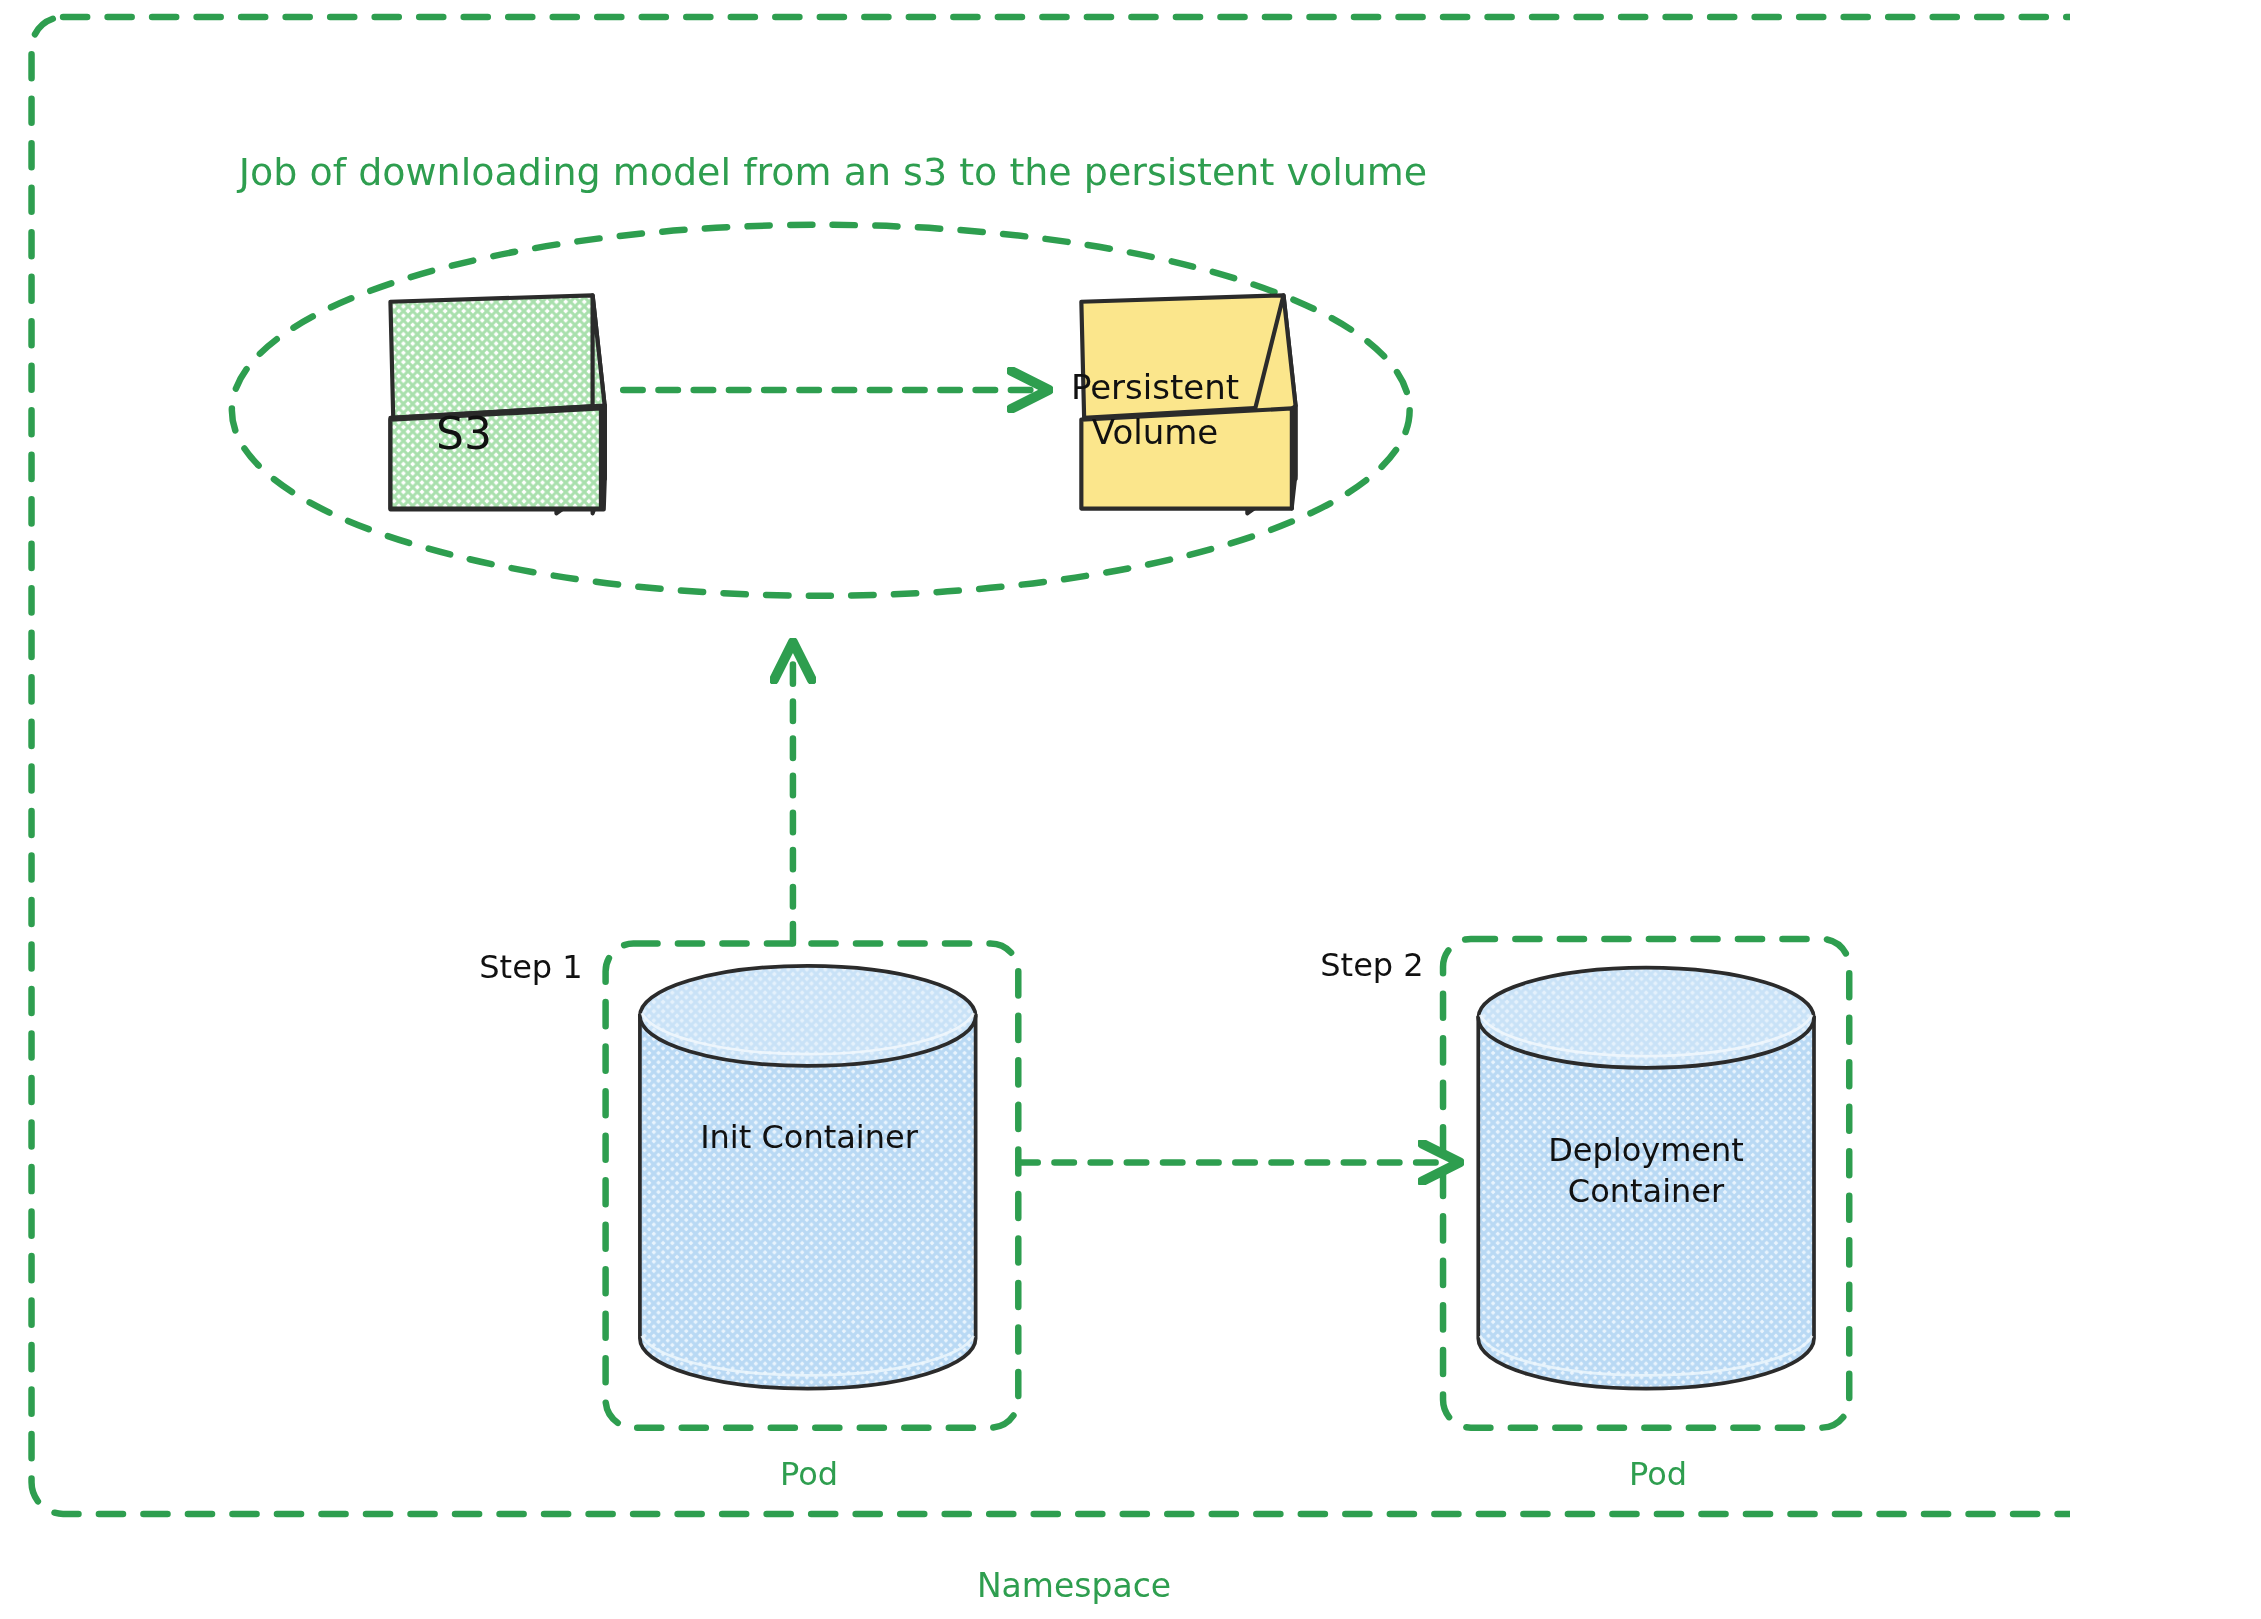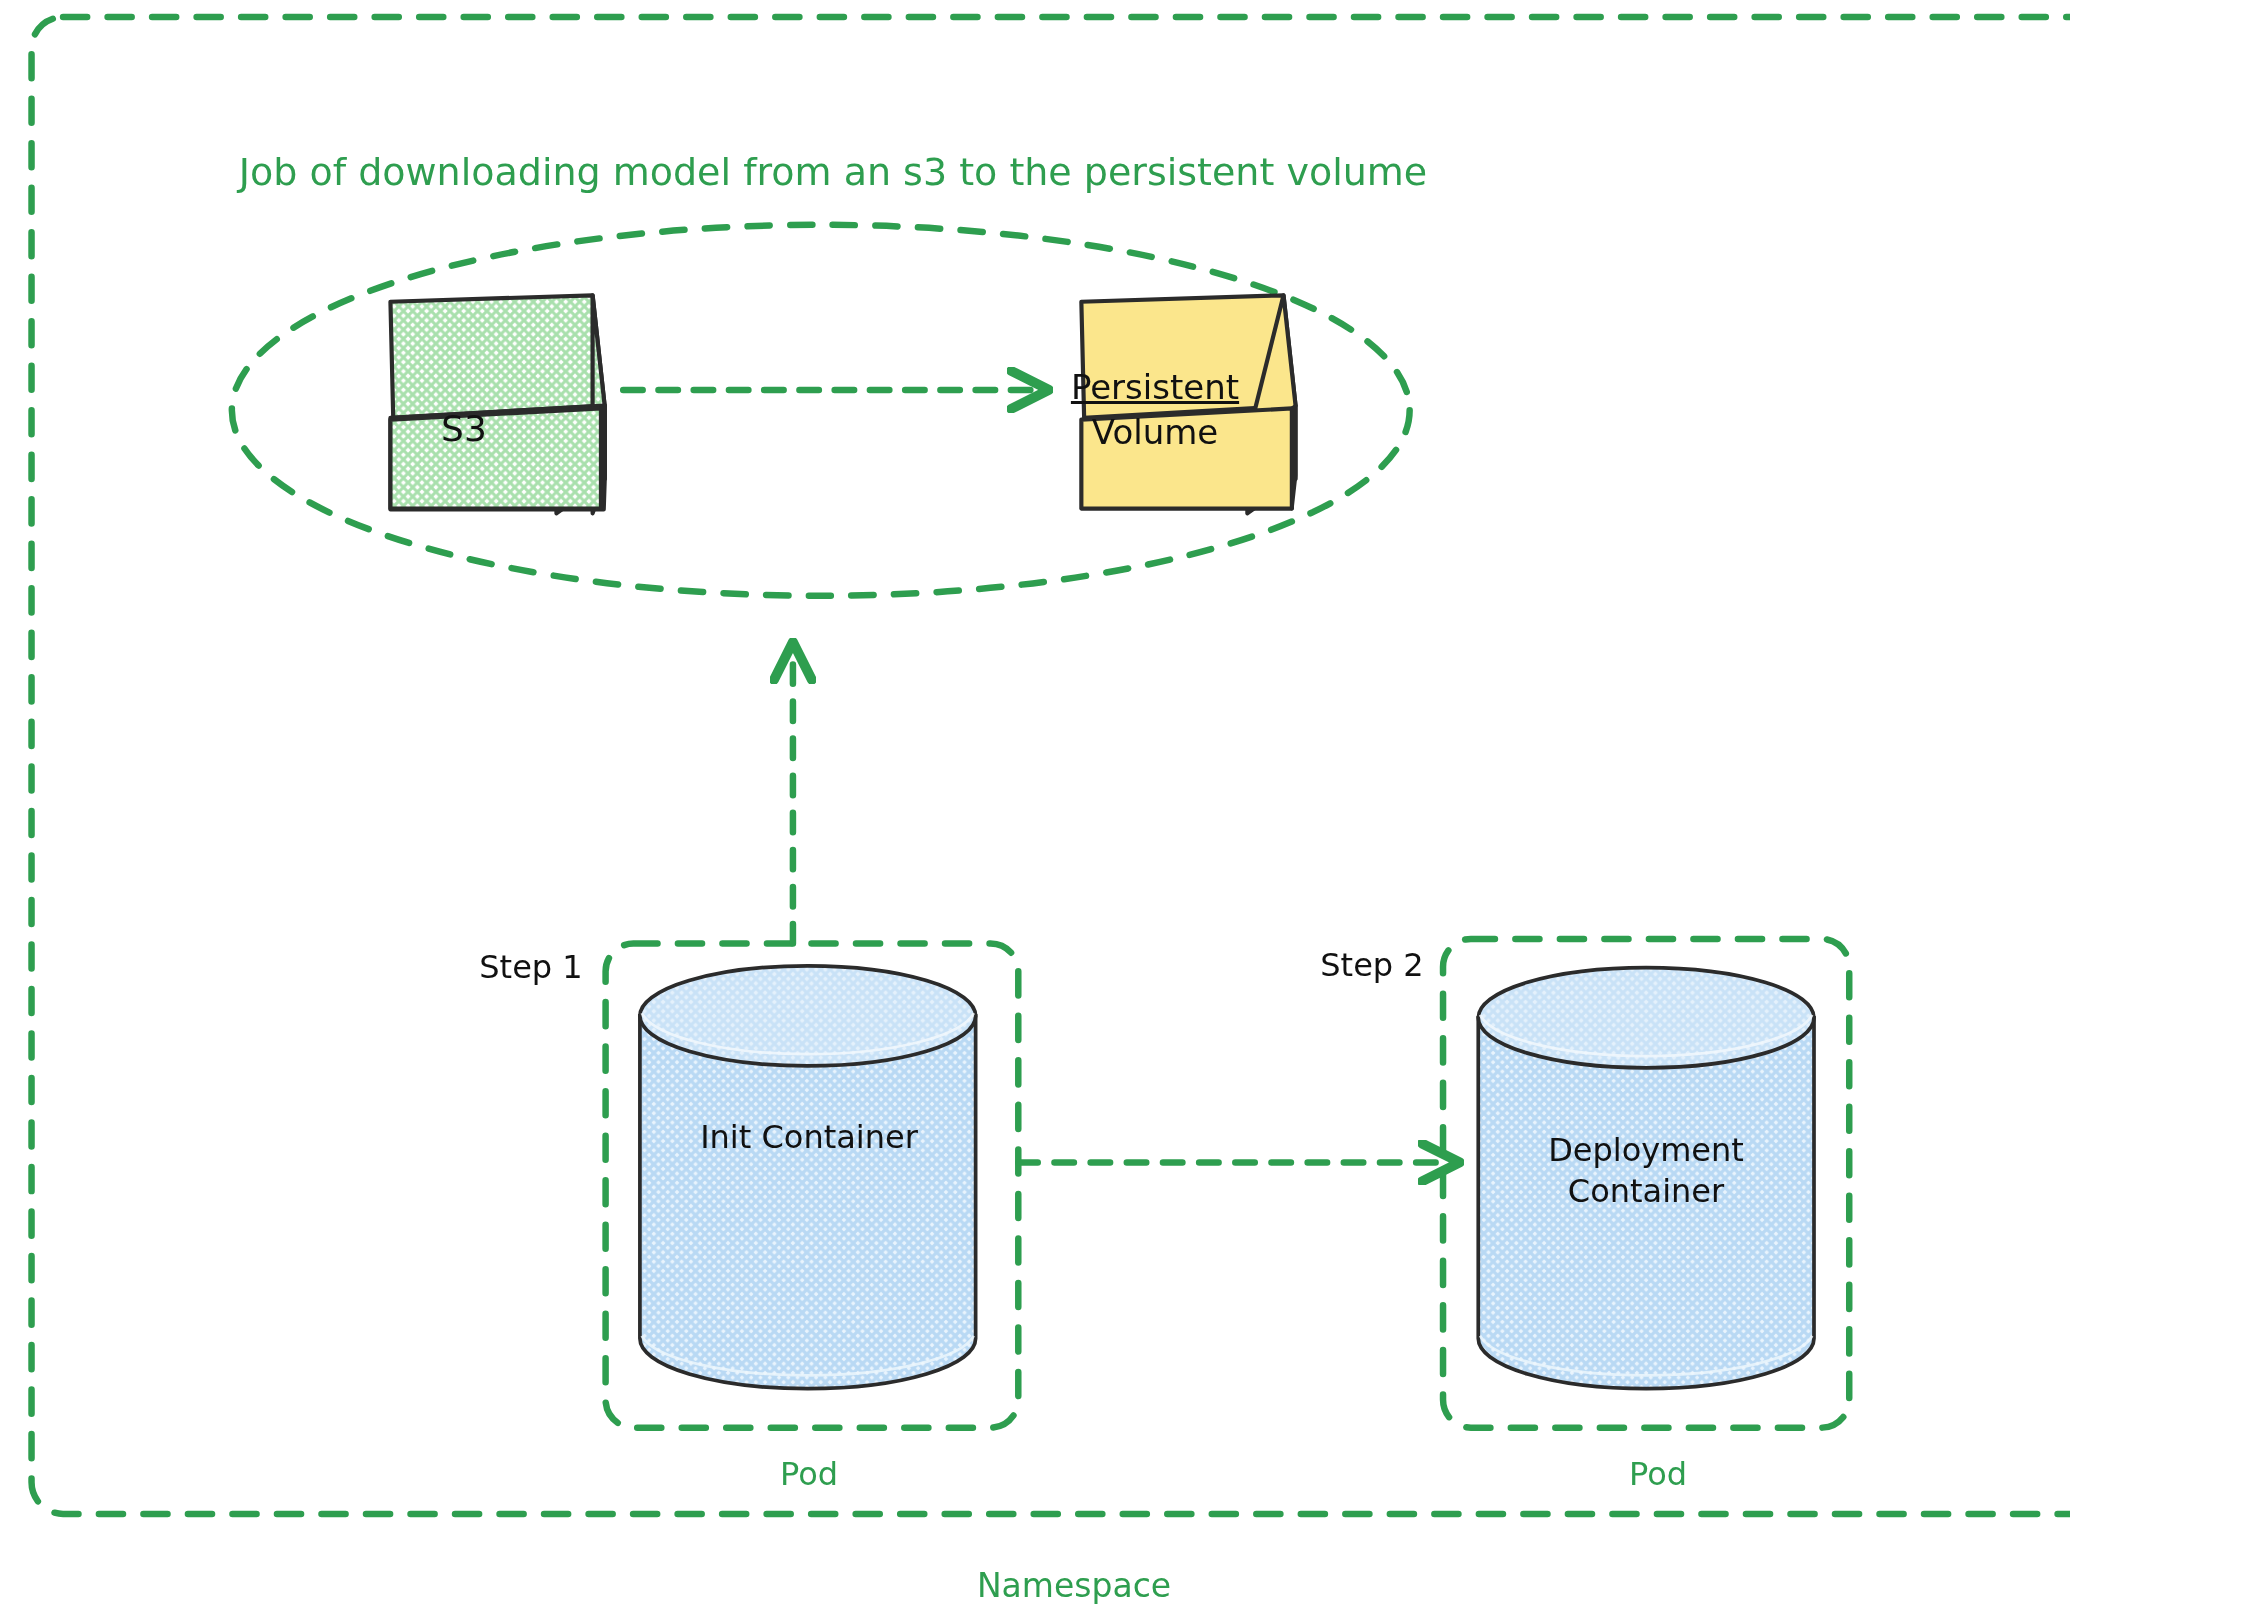--- a/index.html
+++ b/index.html
@@ -147,7 +147,7 @@
 
   <div class="lbl hand black ctr" style="left:464px; top:406px; font-size:36px;">S3</div>
 
-  <div class="lbl hand black ctr" style="left:1155px; top:366px; font-size:34px;text-decoration:underline;">Persistent</div>
+  <div class="lbl hand black ctr" style="left:1155px; top:366px; font-size:34px;">Persistent</div>
 
   <div class="lbl hand black ctr" style="left:1155px; top:411px; font-size:34px;">Volume</div>
 

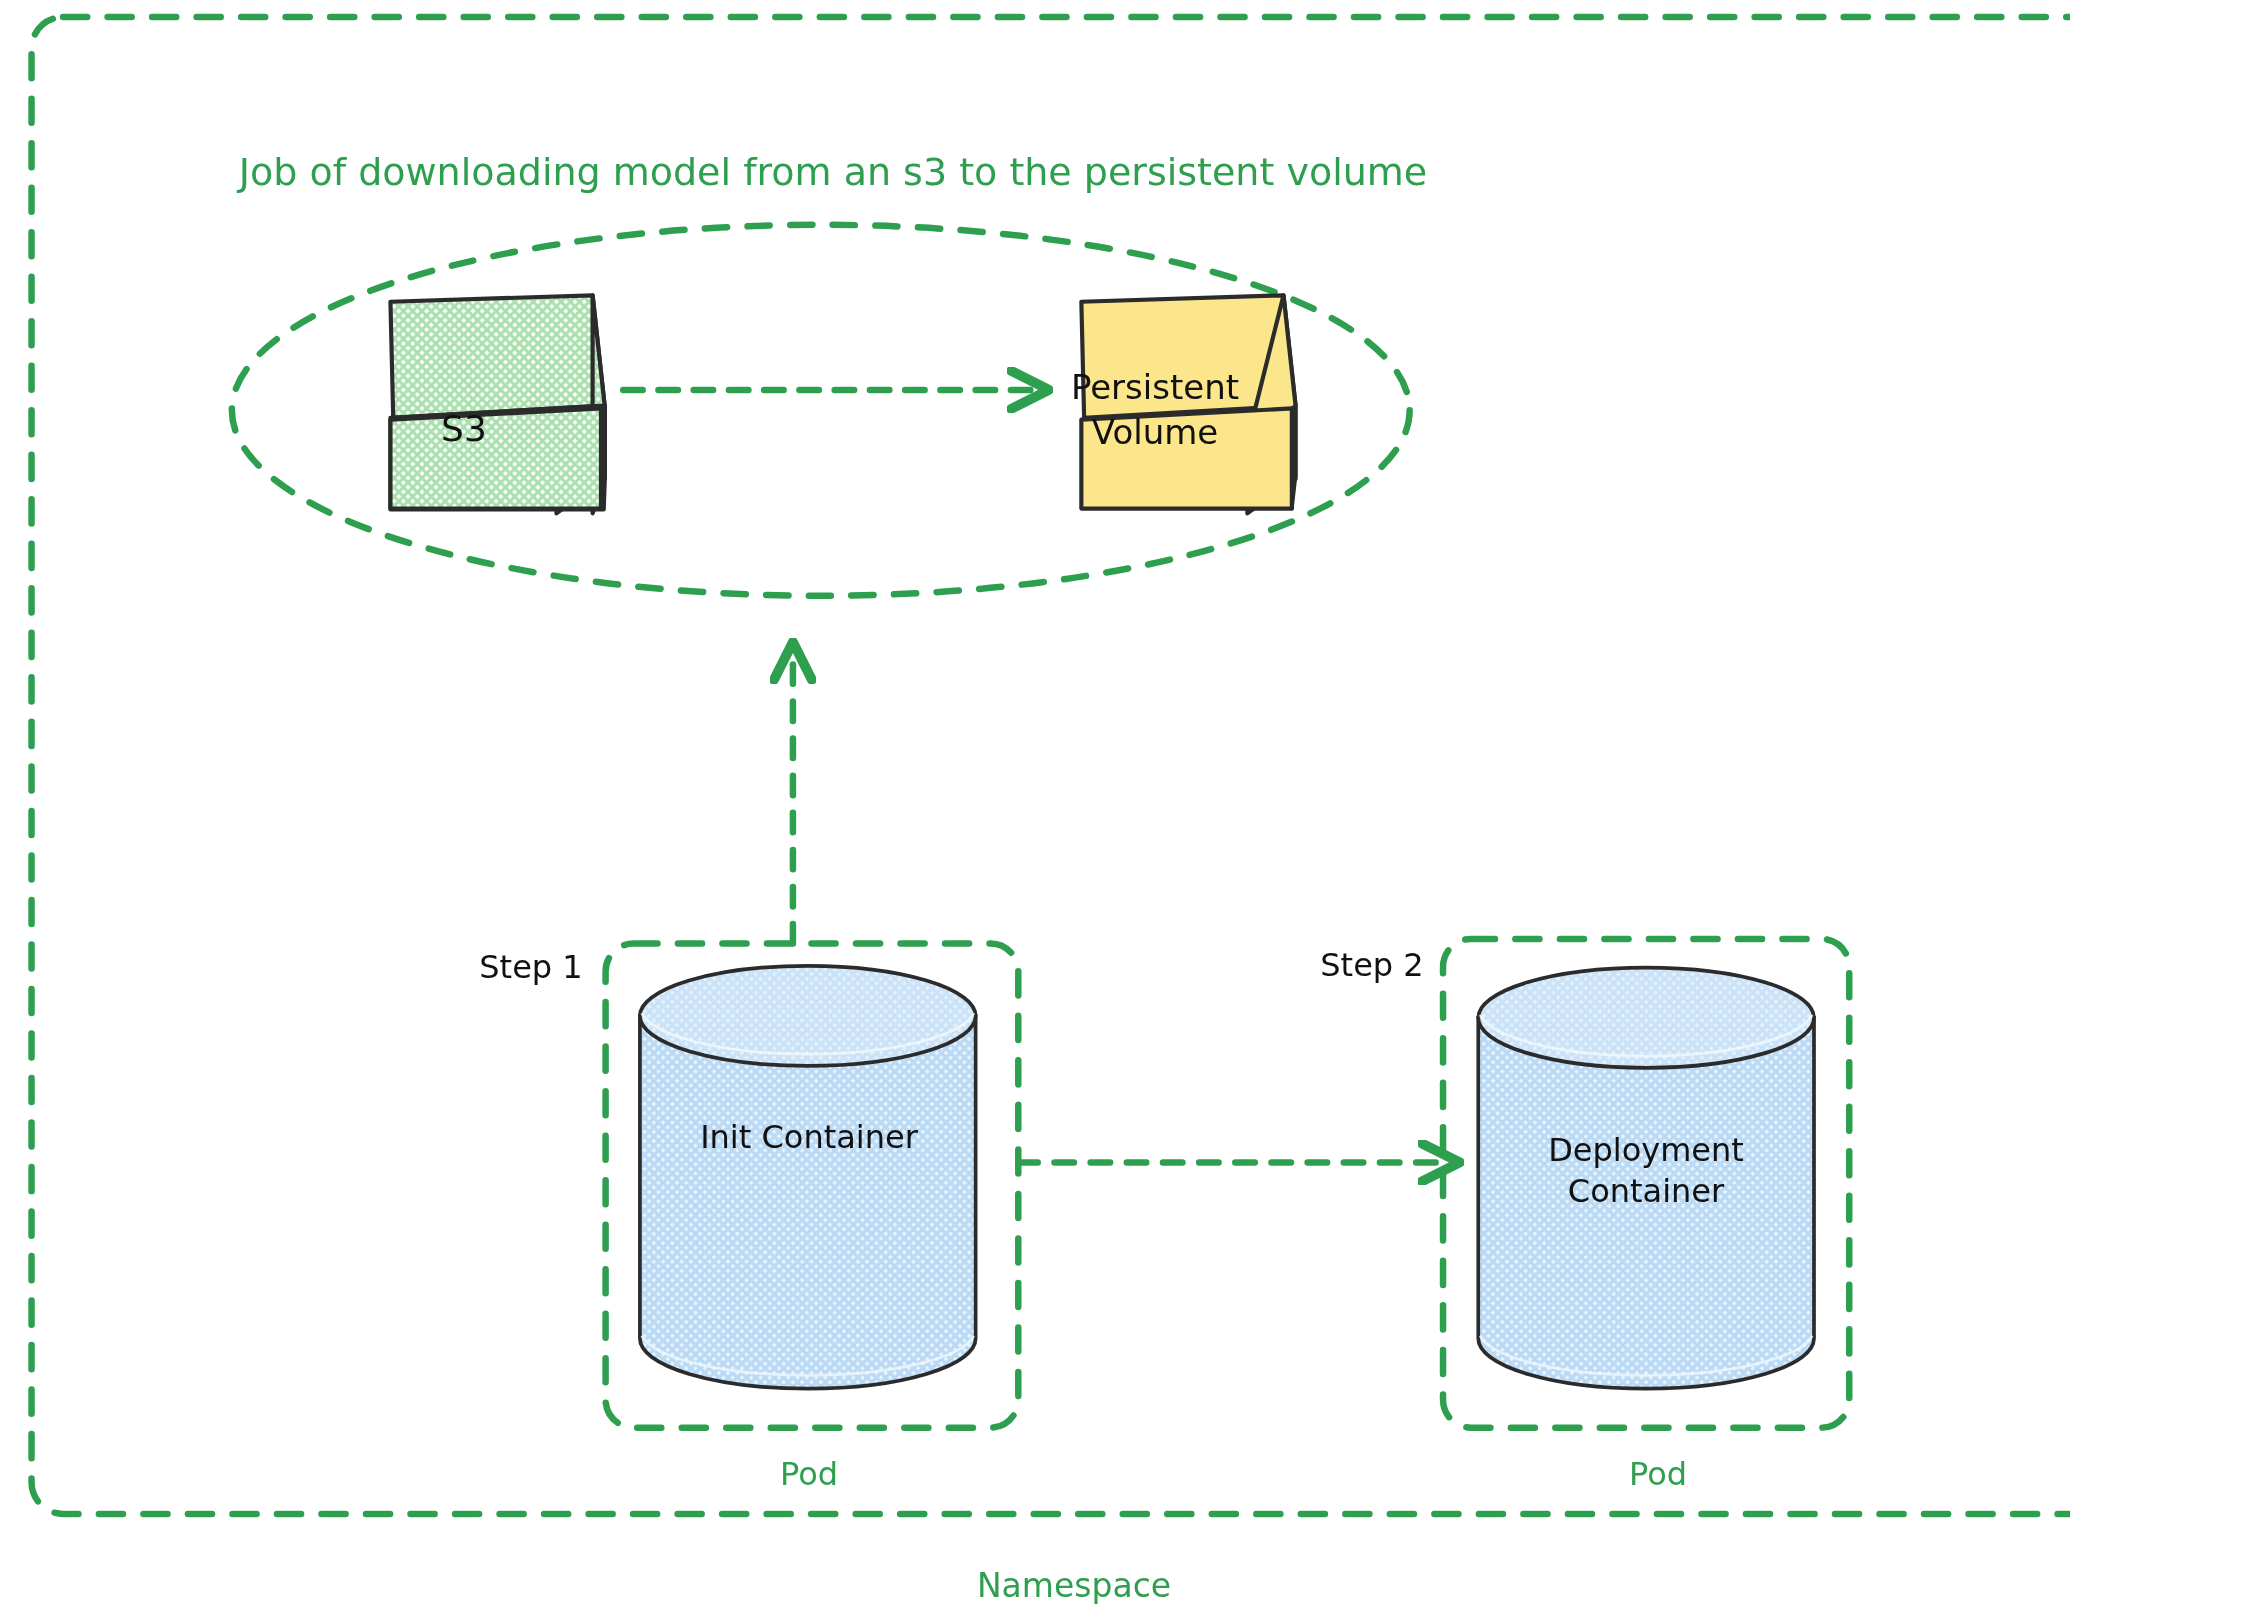--- a/index.html
+++ b/index.html
@@ -145,7 +145,7 @@
 
   <div class="lbl hand green ctr" style="left:833px; top:148px; font-size:38px;">Job of downloading model from an s3 to the persistent volume</div>
 
-  <div class="lbl hand black ctr" style="left:464px; top:406px; font-size:36px;">S3</div>
+  <div class="lbl hand black ctr" style="left:464px; top:406px; font-size:44px;">S3</div>
 
   <div class="lbl hand black ctr" style="left:1155px; top:366px; font-size:34px;">Persistent</div>
 

